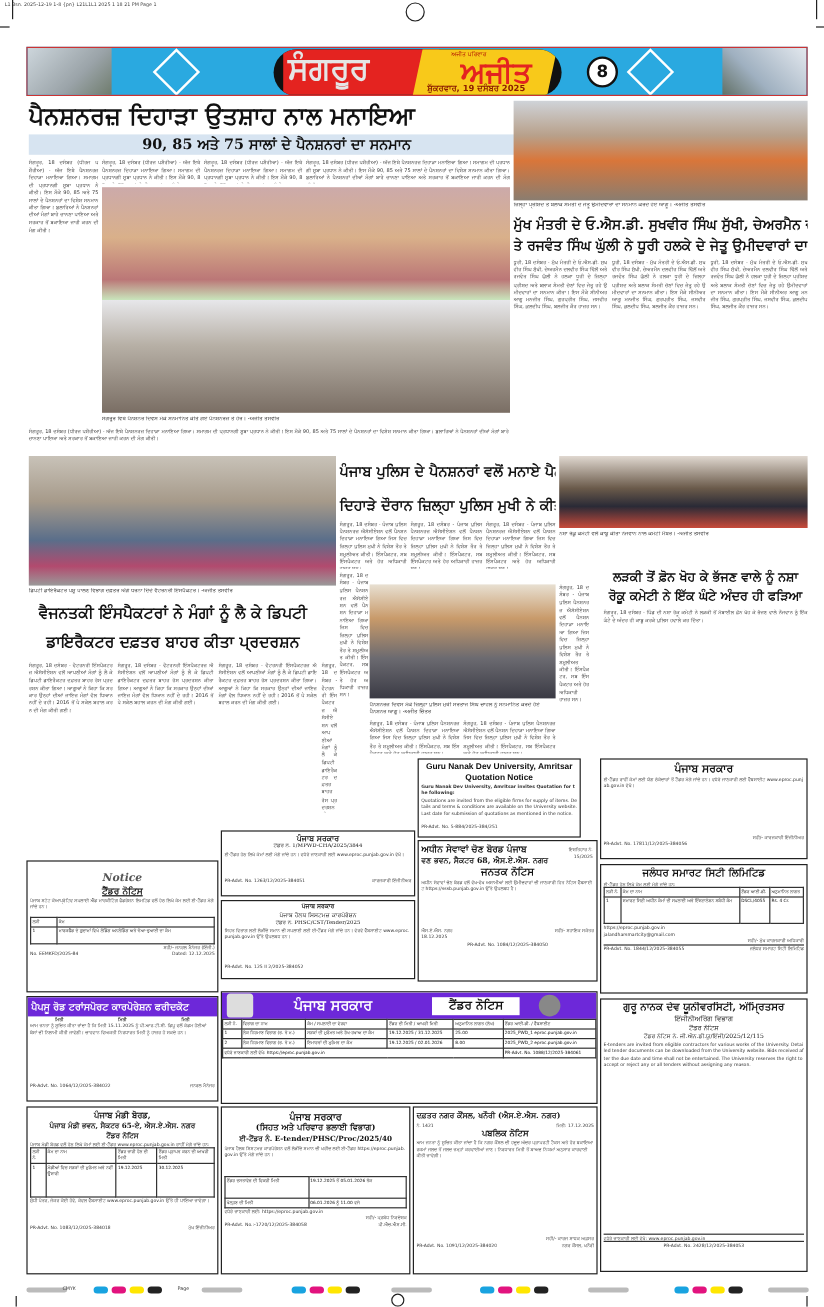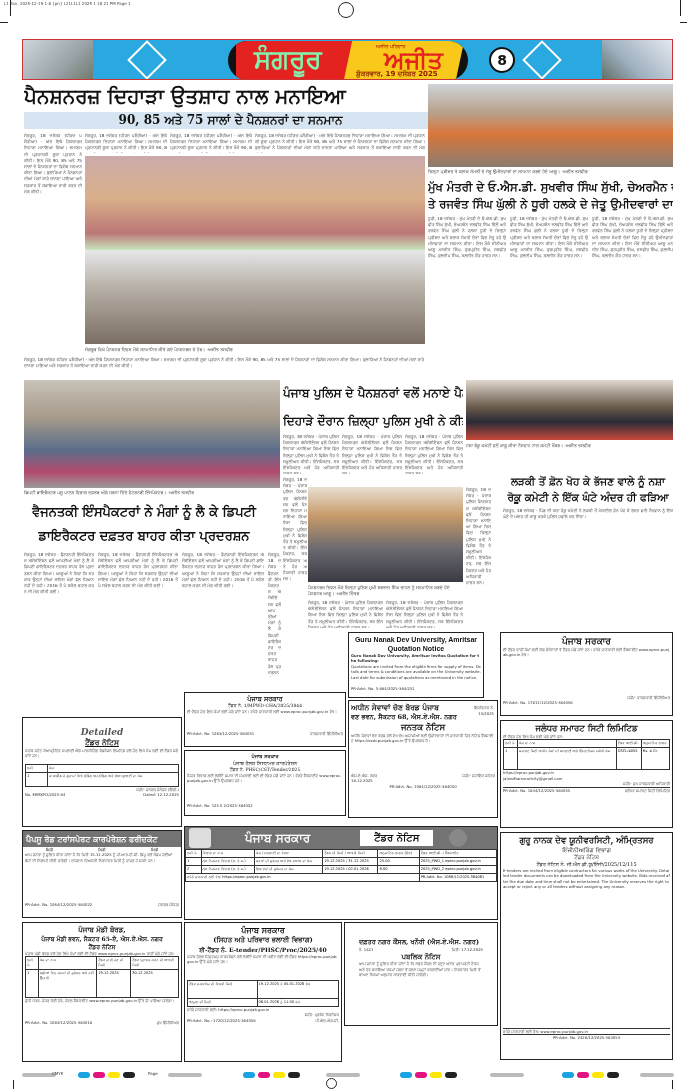--- a/index.html
+++ b/index.html
@@ -17,7 +17,7 @@
   .mh-oval { position: absolute; left: 205px; top: 1px; width: 240px; height: 39px; background: #111; border-radius: 20px; overflow: hidden; }
   .mh-red { position: absolute; left: 8px; top: 0; width: 130px; height: 39px; background: #e42320; }
   .mh-yellow { position: absolute; left: 120px; top: 0; width: 112px; height: 39px; background: #f8c91a; transform: skewX(-12deg); }
-  .mh-title-left { position: absolute; left: 26px; top: 0; font-size: 26px; font-weight: bold; color: #86efac; line-height: 36px; font-family: Liberation Sans, sans-serif; }
+  .mh-title-left { position: absolute; left: 12px; top: 0; font-size: 26px; font-weight: bold; color: #e5e5e5; line-height: 36px; font-family: Liberation Mono, monospace; }
   .mh-title-right { position: absolute; left: 156px; top: 6px; font-size: 24px; font-weight: bold; color: #e42320; line-height: 26px; font-family: "DejaVu Serif", serif; }
   .mh-tag { position: absolute; left: 148px; top: 2px; font-size: 5px; color: #a00; }
   .mh-date { position: absolute; left: 128px; top: 29px; font-size: 7px; color: #8a1a00; font-weight: bold; white-space: nowrap; }

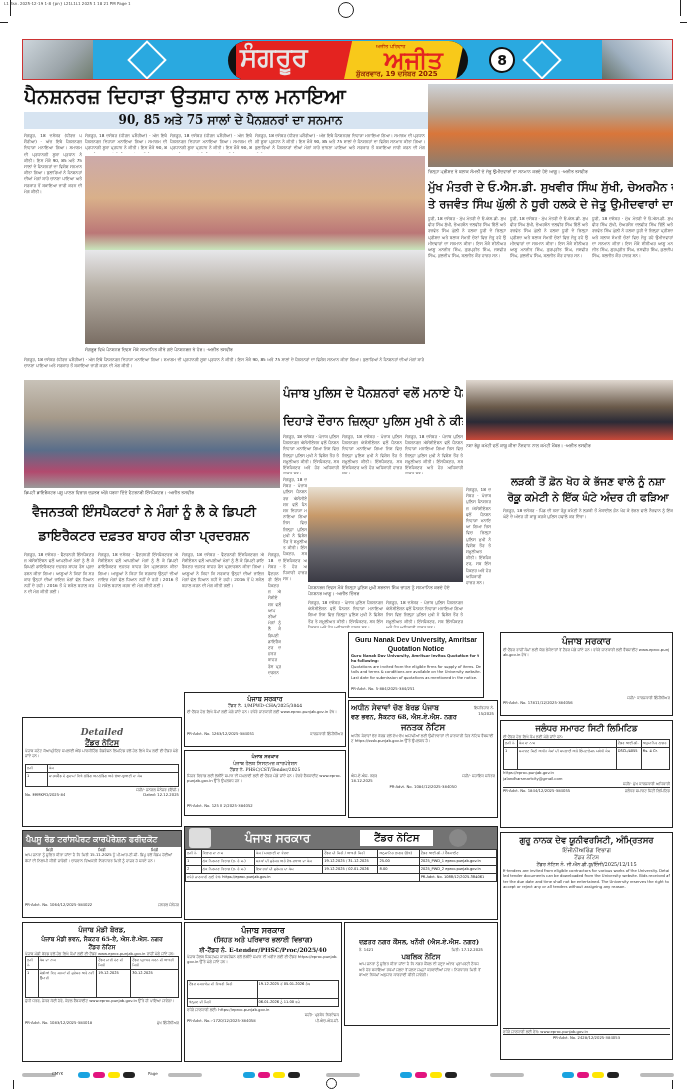--- a/index.html
+++ b/index.html
@@ -179,7 +179,7 @@
 </div>
 
 <div class="abs box" style="left:22px;top:717px;width:160px;height:110px;padding:2px;">
-  <div class="box-title" style="font-size:9px;line-height:12px;font-style:italic;color:#555;margin-top:6px;">Detailed</div>
+  <div class="box-title" style="font-size:9px;line-height:12px;font-style:italic;color:#555;margin-top:6px;">Notice</div>
   <div class="box-title" style="font-size:7.5px;line-height:10px;text-decoration:underline;">ਟੈਂਡਰ ਨੋਟਿਸ</div>
   <div class="tiny" style="height:16px;">ਪੰਜਾਬ ਸਟੇਟ ਕੋਆਪ੍ਰੇਟਿਵ ਸਪਲਾਈ ਐਂਡ ਮਾਰਕੀਟਿੰਗ ਫੈਡਰੇਸ਼ਨ ਲਿਮਟਿਡ ਵਲੋਂ ਹੇਠ ਲਿਖੇ ਕੰਮ ਲਈ ਈ-ਟੈਂਡਰ ਮੰਗੇ ਜਾਂਦੇ ਹਨ।</div>
   <table class="ad">

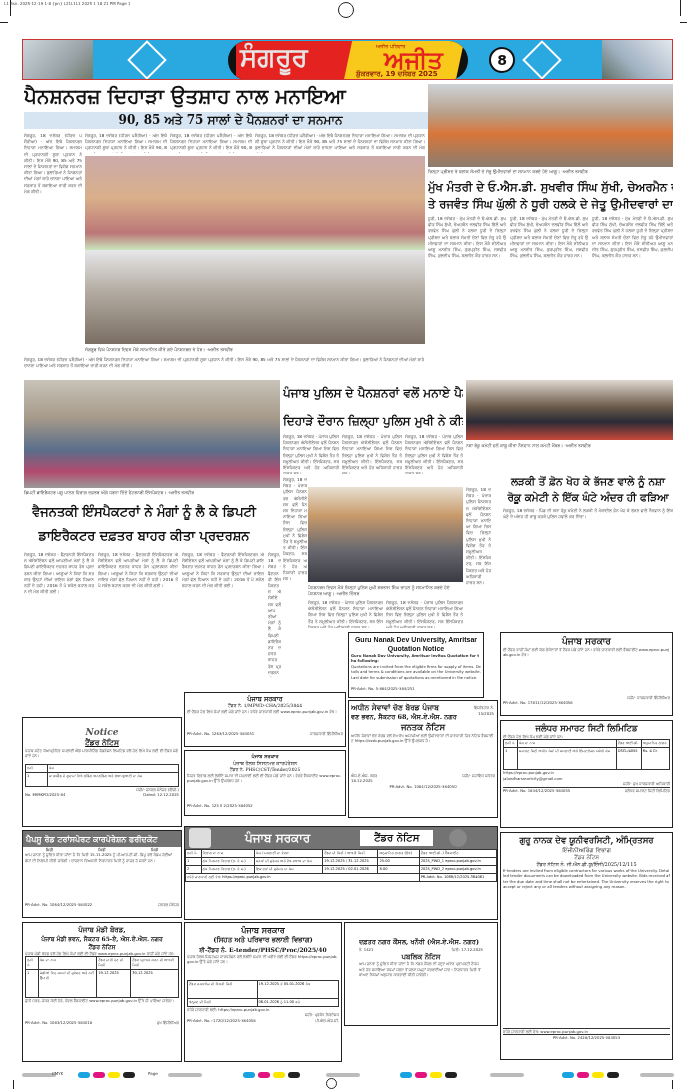--- a/index.html
+++ b/index.html
@@ -30,7 +30,7 @@
   .box { border: 1px solid #222; background: #fff; overflow: hidden; }
   .box-title { text-align: center; font-weight: bold; font-family: "DejaVu Serif", serif; white-space: nowrap; overflow: hidden; }
   .tiny { font-size: 3.8px; line-height: 5.4px; color: #333; overflow: hidden; word-break: break-all; }
-  .dark-bar { background: #737373; color: #fff; font-weight: bold; font-family: "DejaVu Serif", serif; white-space: nowrap; overflow: hidden; }
+  .dark-bar { background: #6d28d9; color: #fff; font-weight: bold; font-family: "DejaVu Serif", serif; white-space: nowrap; overflow: hidden; }
   table.ad { border-collapse: collapse; width: 100%; }
   table.ad td, table.ad th { border: 1px solid #333; font-size: 3.6px; line-height: 5px; padding: 1px; font-weight: normal; text-align: left; vertical-align: top; }
   .colorbar { position: absolute; top: 1072px; height: 6px; display: flex; gap: 3px; }

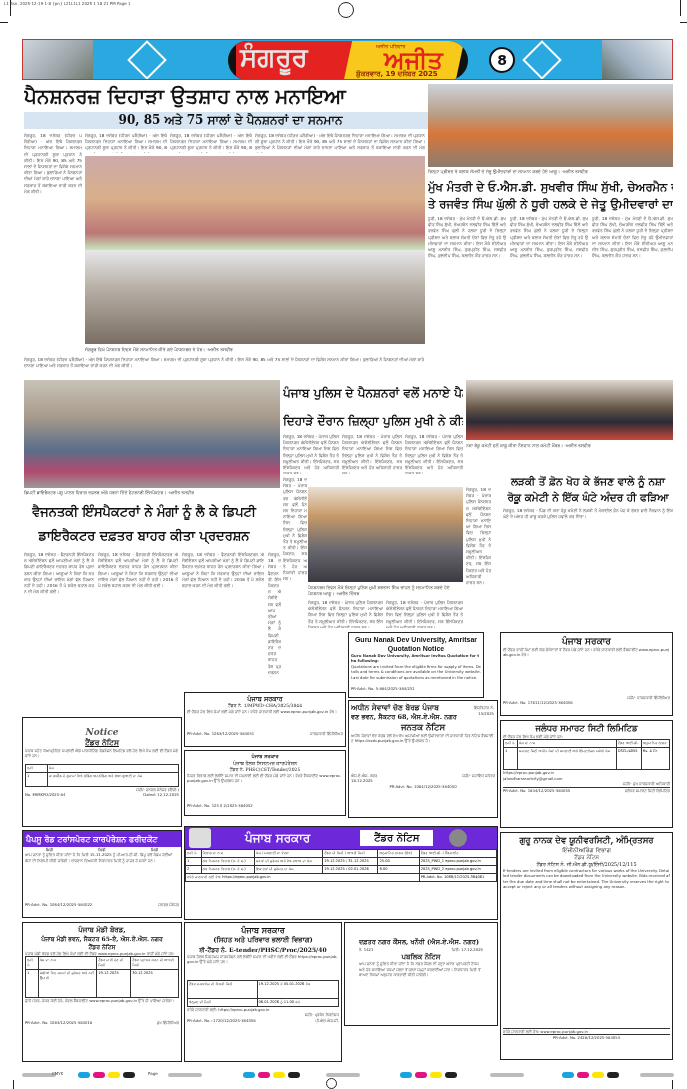--- a/index.html
+++ b/index.html
@@ -327,7 +327,7 @@
   </div>
 </div>
 
-<div class="abs box" style="left:344px;top:922px;width:154px;height:104px;padding:14px;">
+<div class="abs box" style="left:344px;top:922px;width:154px;height:140px;padding:2px;">
   <div class="box-title" style="font-size:6.5px;line-height:10px;text-align:left;">ਦਫ਼ਤਰ ਨਗਰ ਕੌਂਸਲ, ਖਨੌਰੀ (ਐਸ.ਏ.ਐਸ. ਨਗਰ)</div>
   <div style="display:flex;justify-content:space-between;">
     <div class="tiny">ਨੰ. 1421</div>

